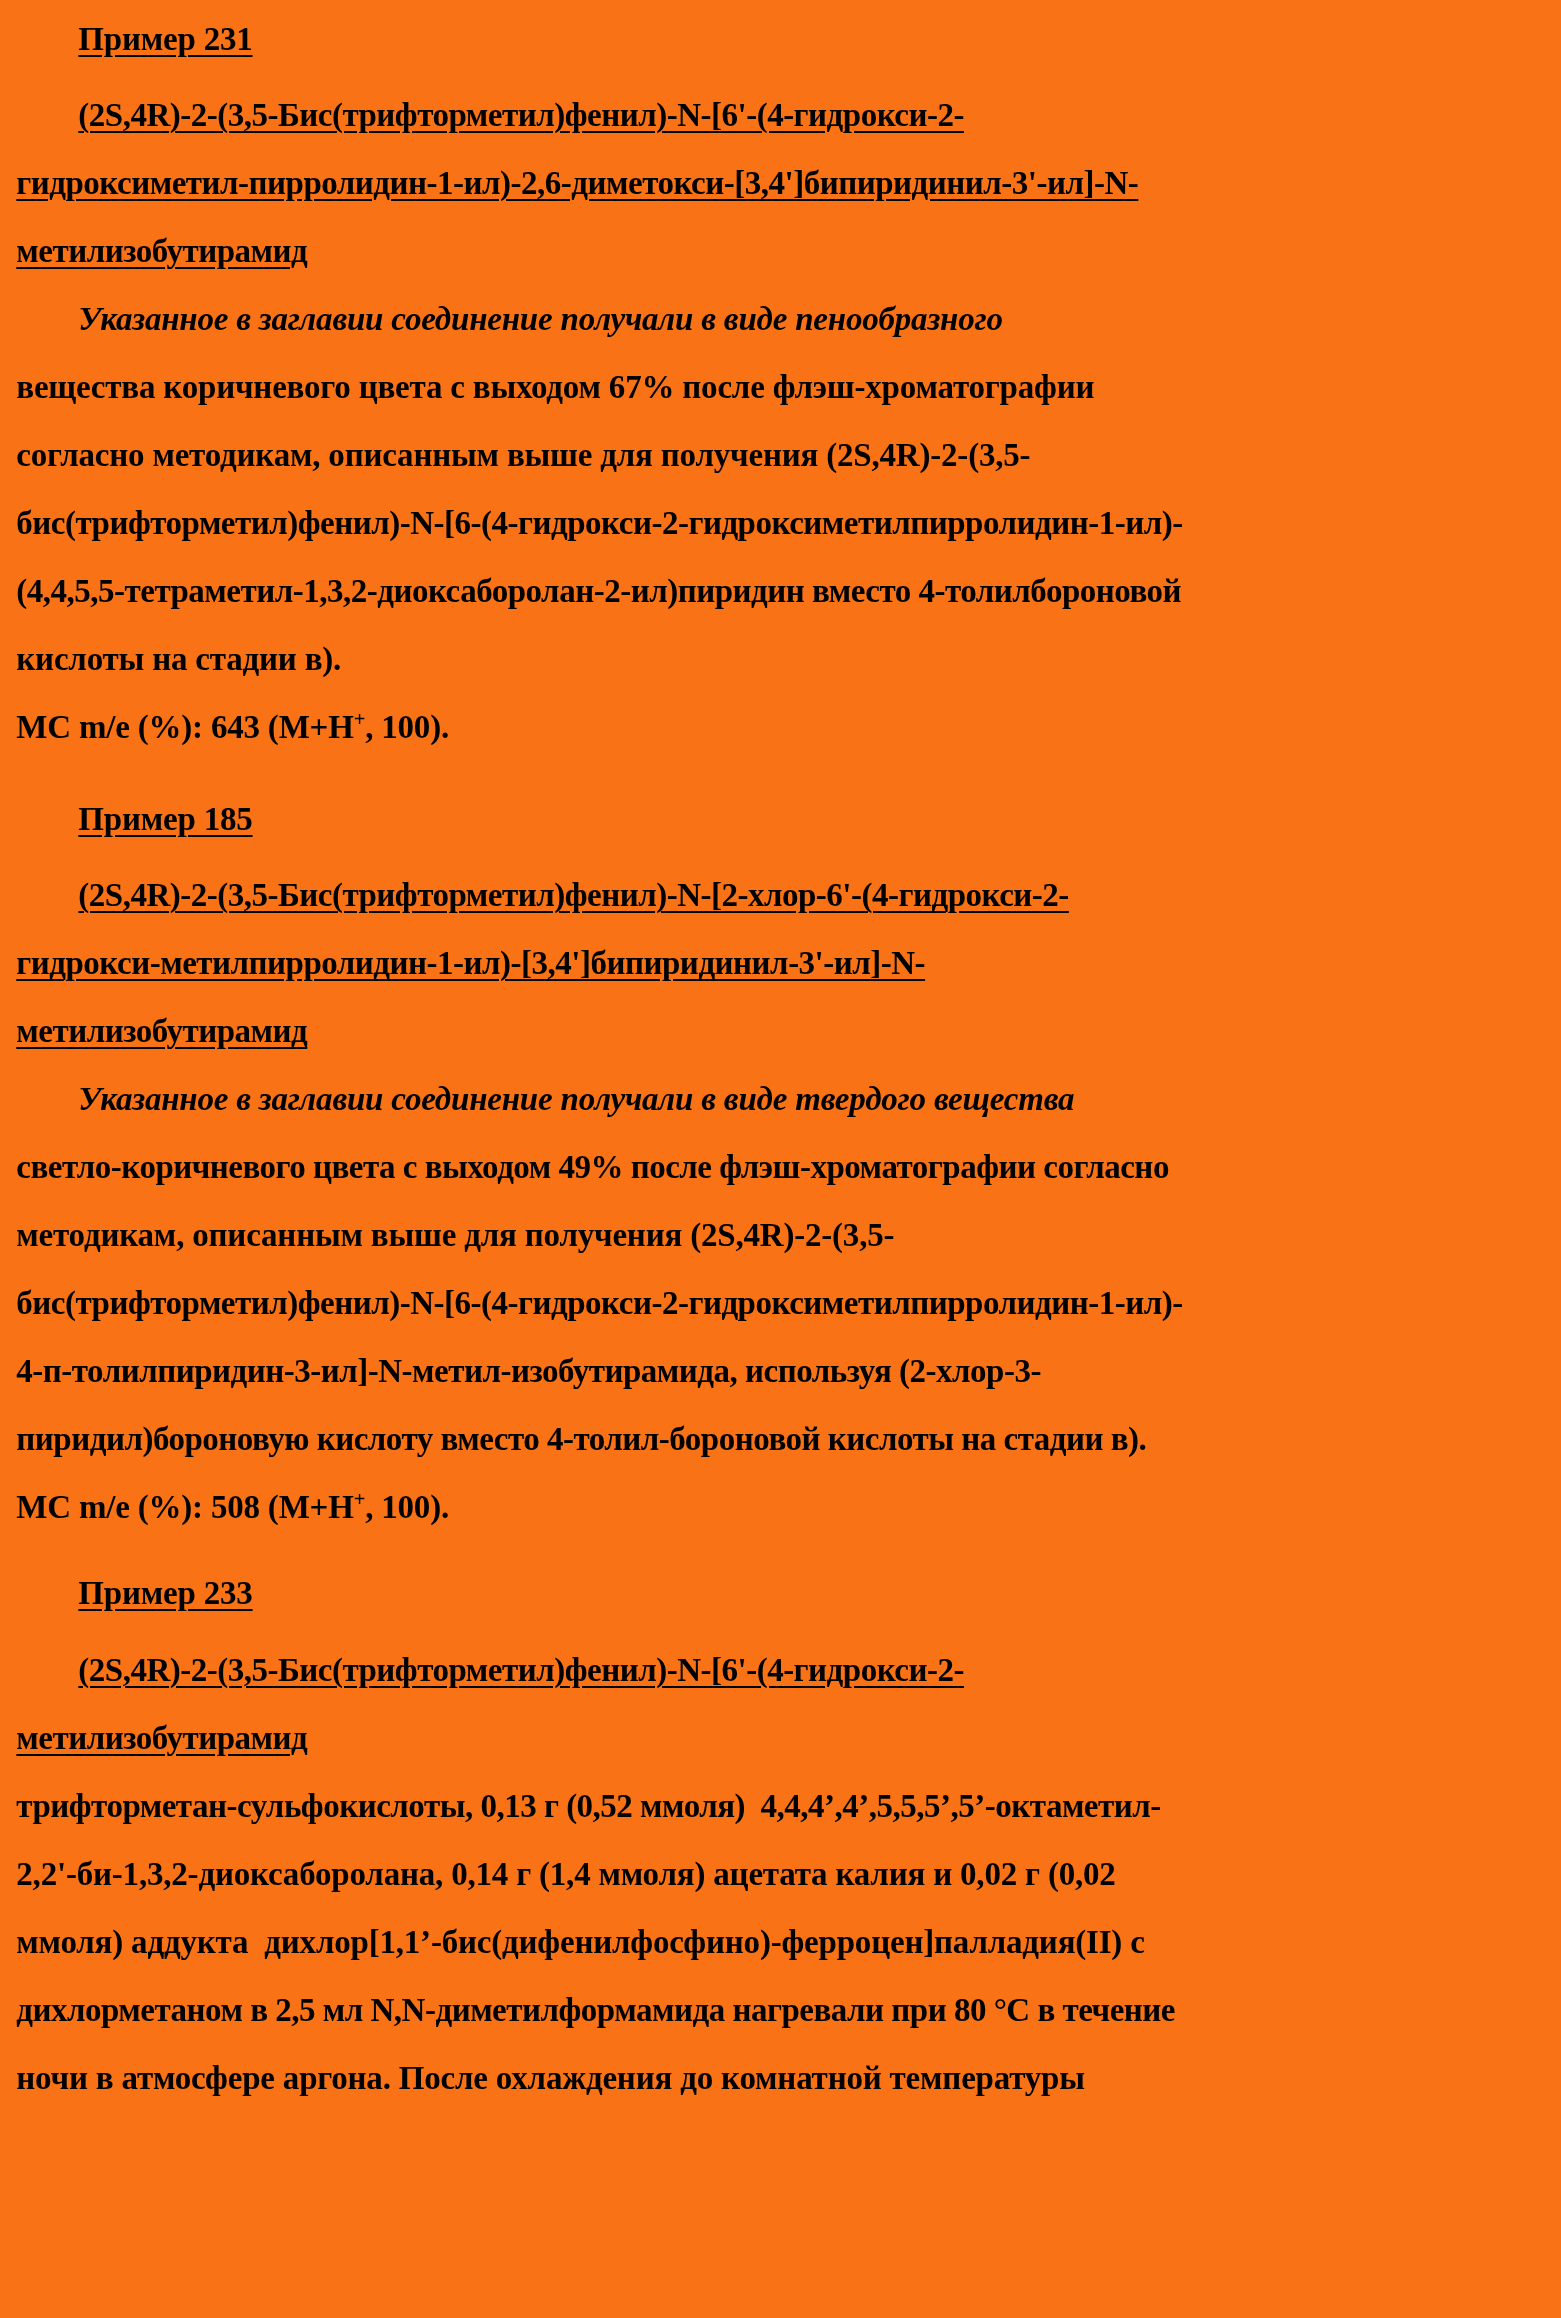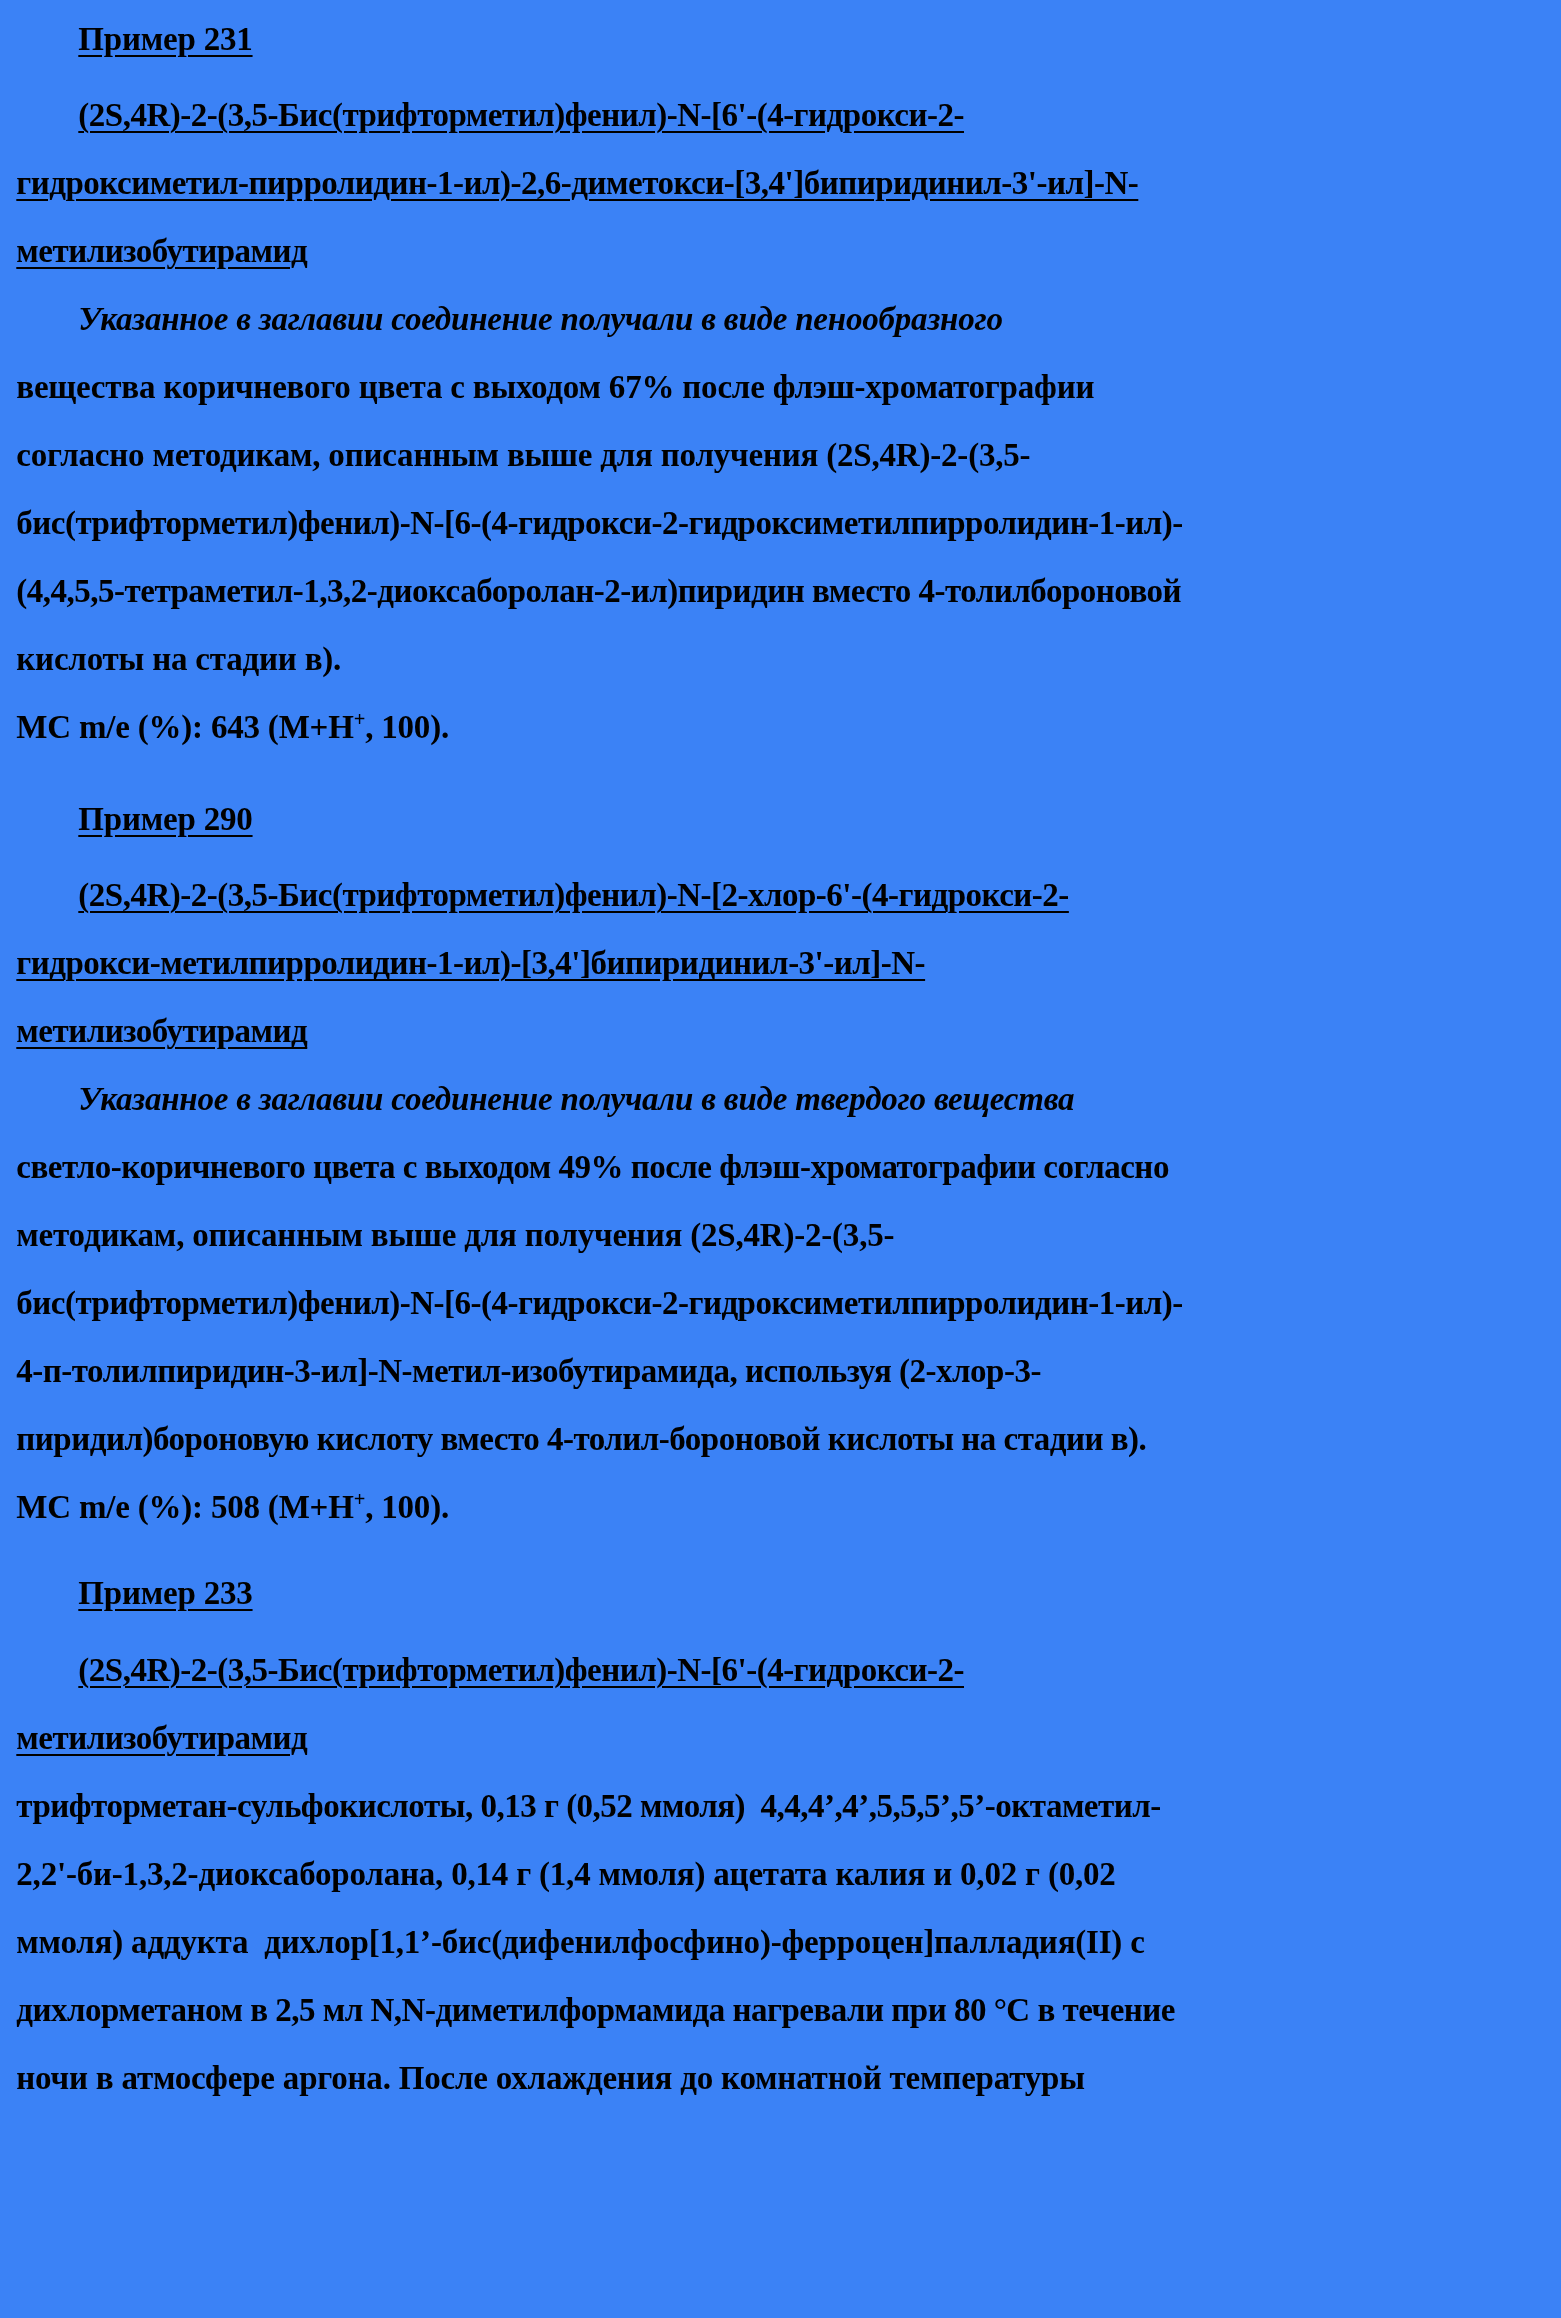--- a/index.html
+++ b/index.html
@@ -22,7 +22,7 @@
     box-sizing: border-box;
     padding: 0;
     overflow: hidden;
-    background: #3b82f6;
+    background: #f97316;
   }
   .doc-body {
     position: absolute;

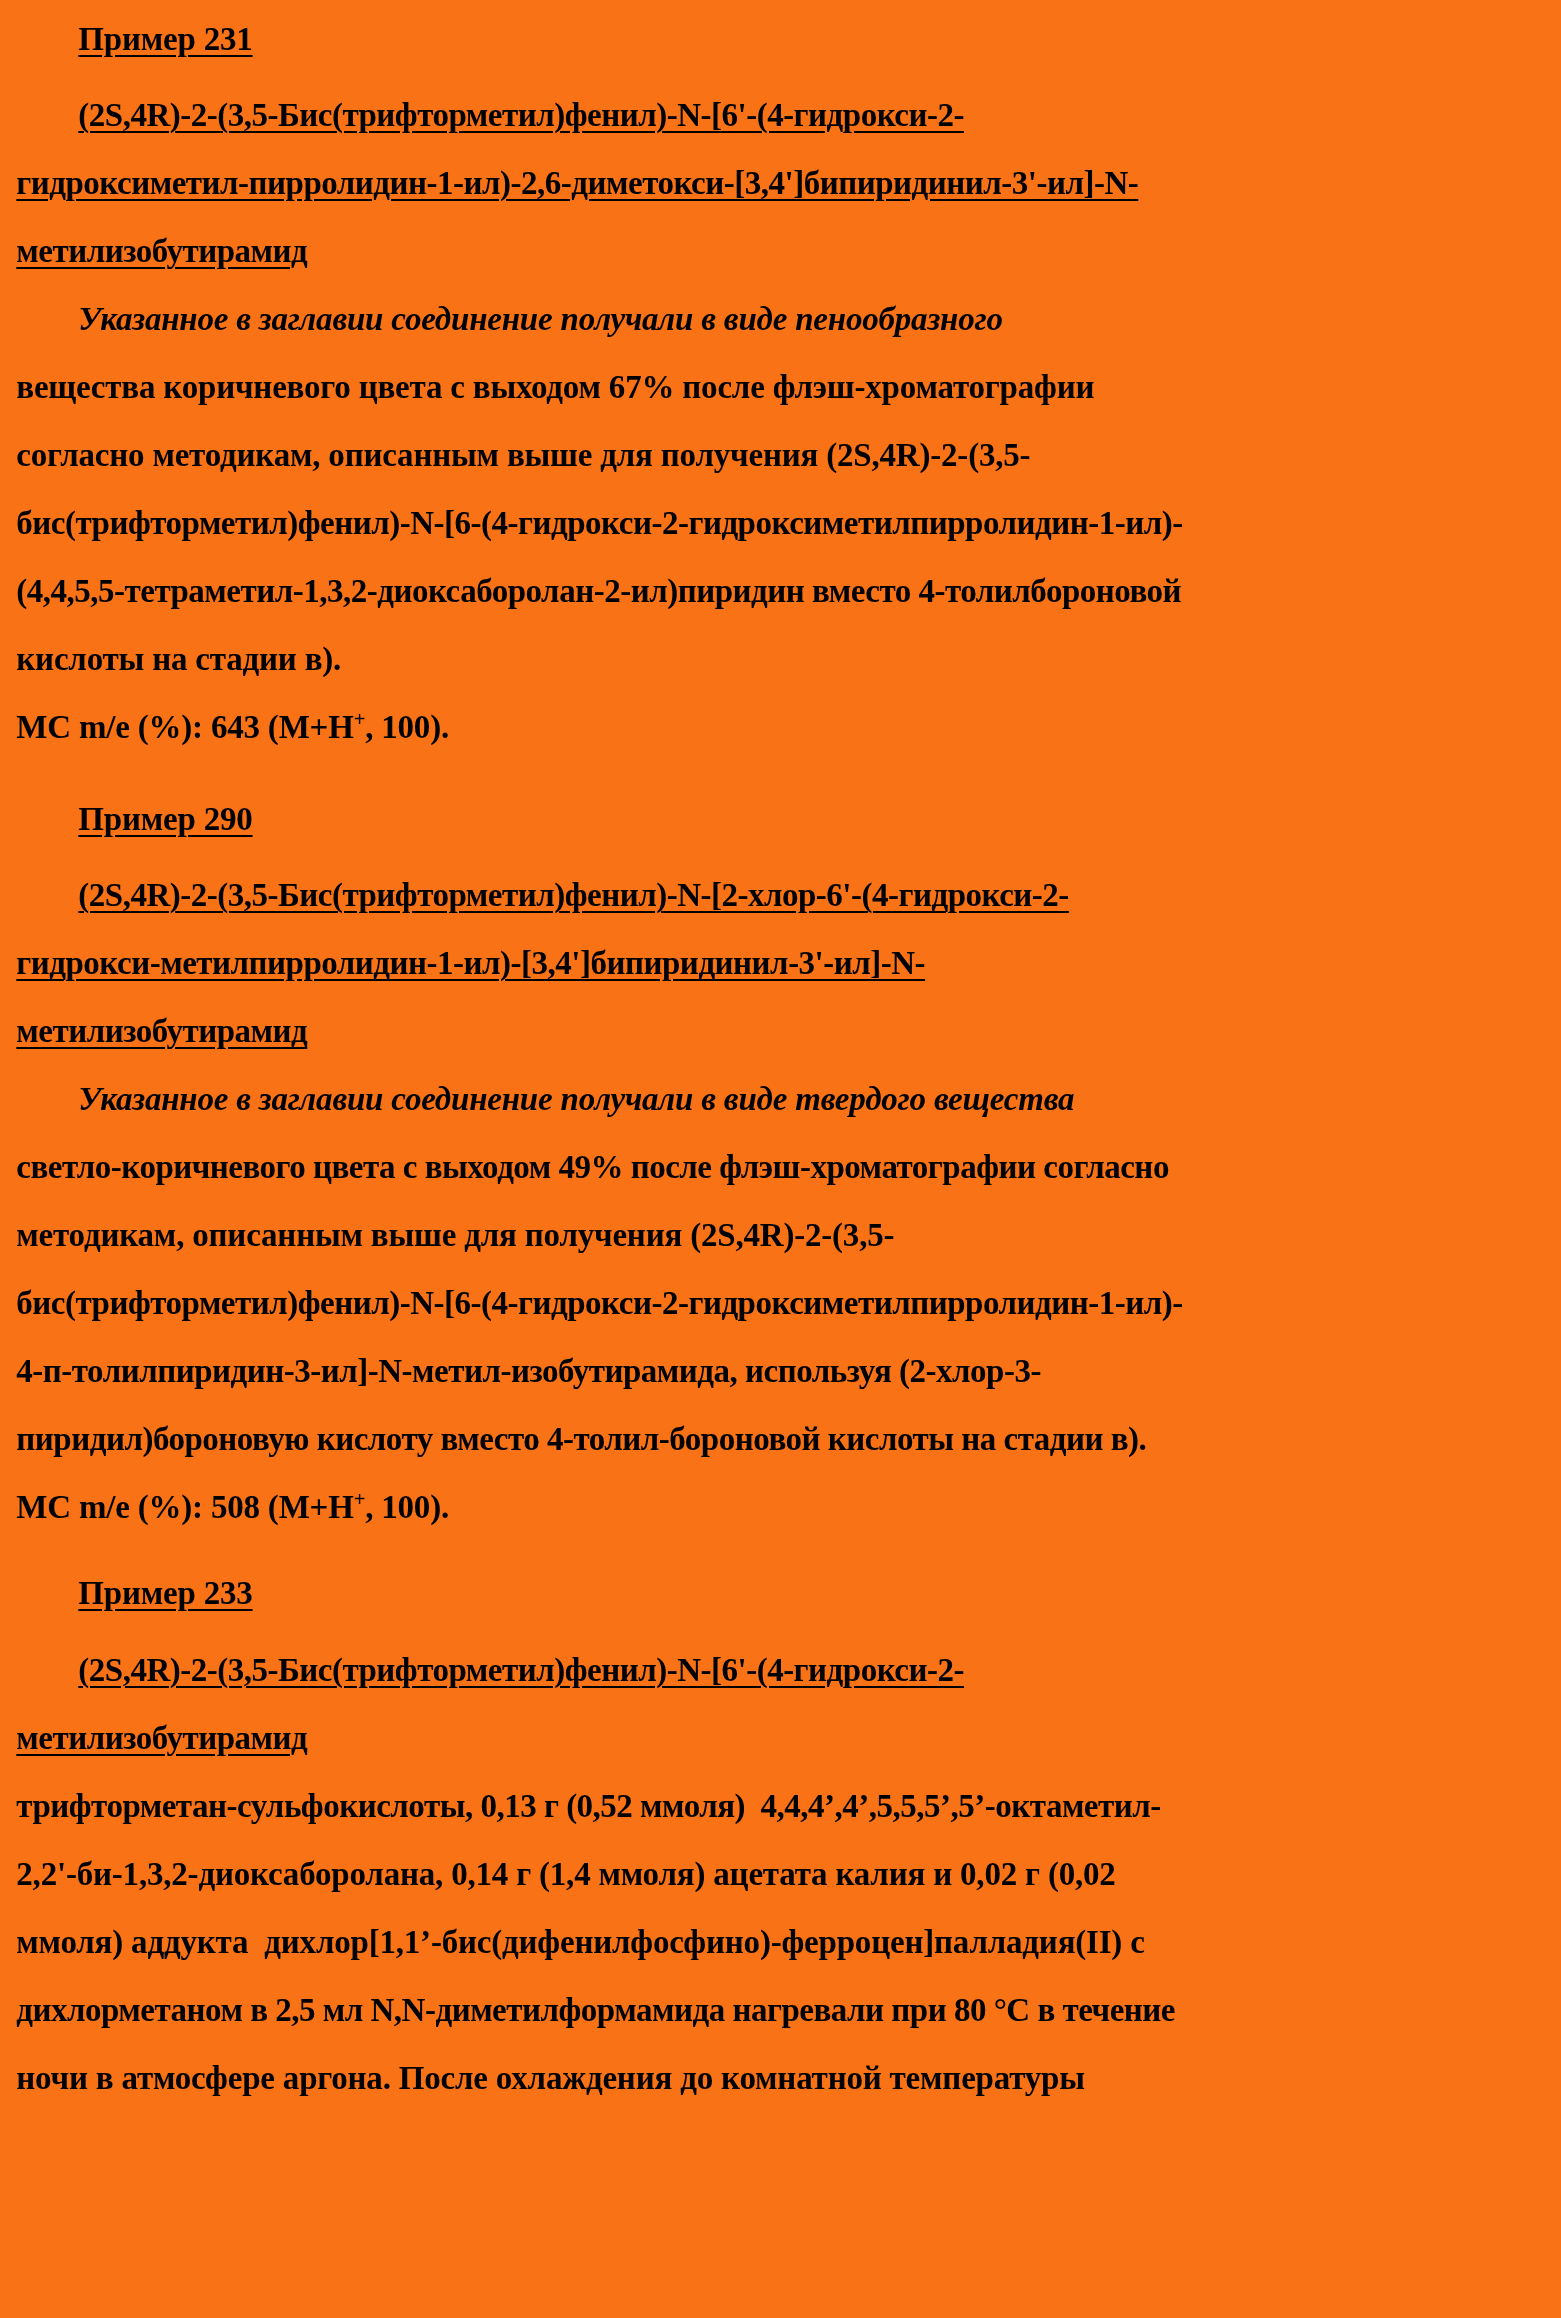--- a/index.html
+++ b/index.html
@@ -93,7 +93,7 @@
     <div class="spacer-md"></div>
 
     <div class="section">
-      <div class="line indent-head underline">Пример 290</div>
+      <div class="line indent-head underline">Пример 185</div>
       <div class="spacer-xs"></div>
       <div class="line indent-head underline tight">(2S,4R)-2-(3,5-Бис(трифторметил)фенил)-N-[2-хлор-6'-(4-гидрокси-2-</div>
       <div class="line underline tight">гидрокси-метилпирролидин-1-ил)-[3,4']бипиридинил-3'-ил]-N-</div>

